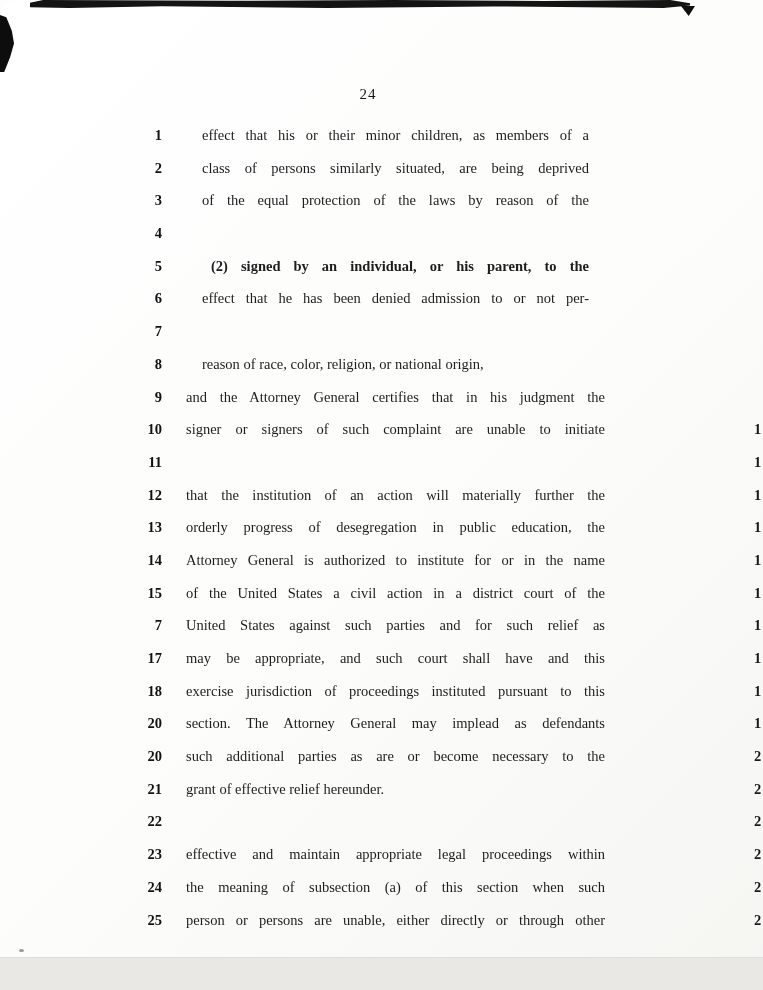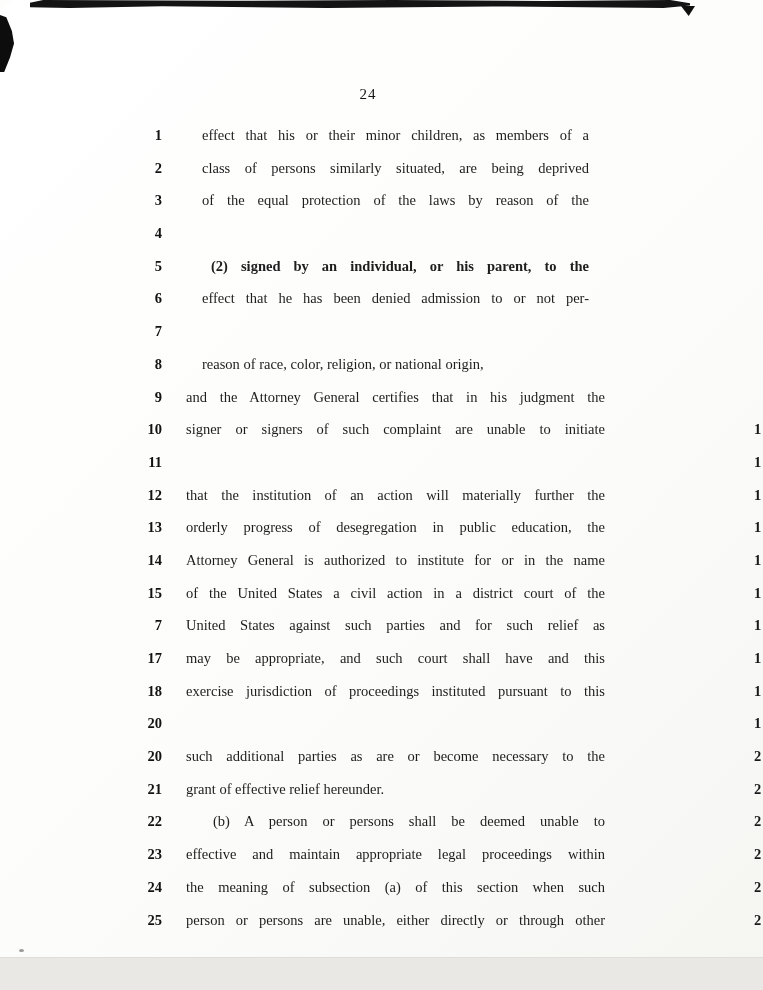--- a/index.html
+++ b/index.html
@@ -209,6 +209,7 @@
       </div>
       <div class="row">
         <span class="lineno">20</span>
+        <span class="txt main">section.  The Attorney General may implead as defendants</span>
         <span class="edge">1</span>
       </div>
       <div class="row">

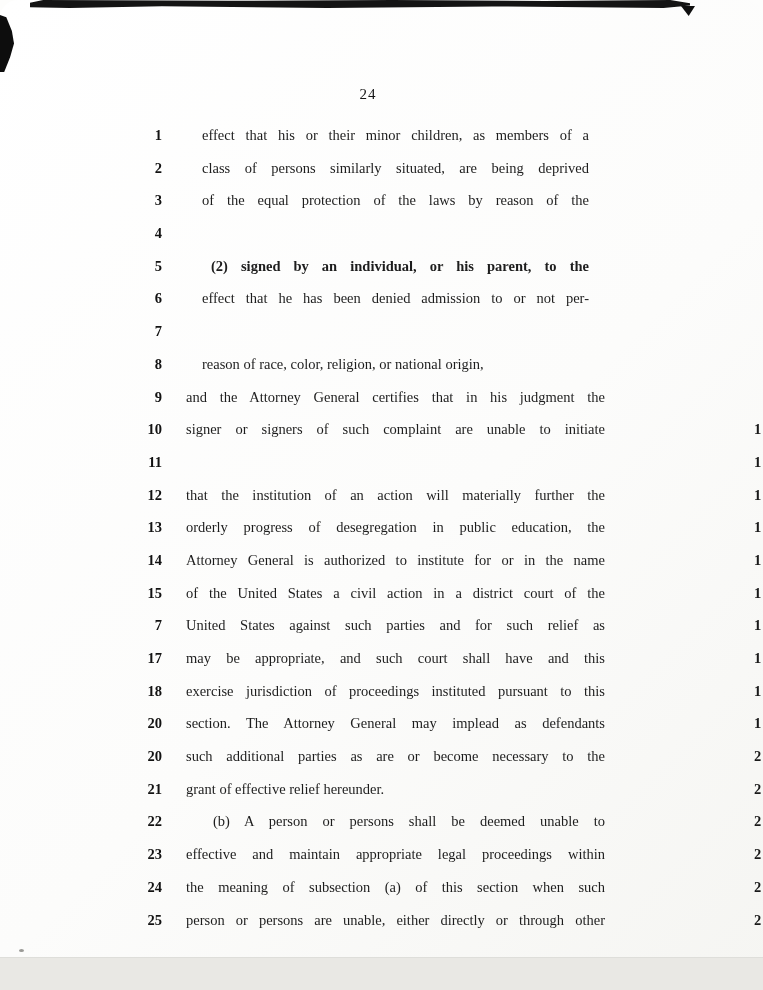--- a/index.html
+++ b/index.html
@@ -224,7 +224,6 @@
       </div>
       <div class="row">
         <span class="lineno">22</span>
-        <span class="txt main-first">(b) A person or persons shall be deemed unable to</span>
         <span class="edge">2</span>
       </div>
       <div class="row">

